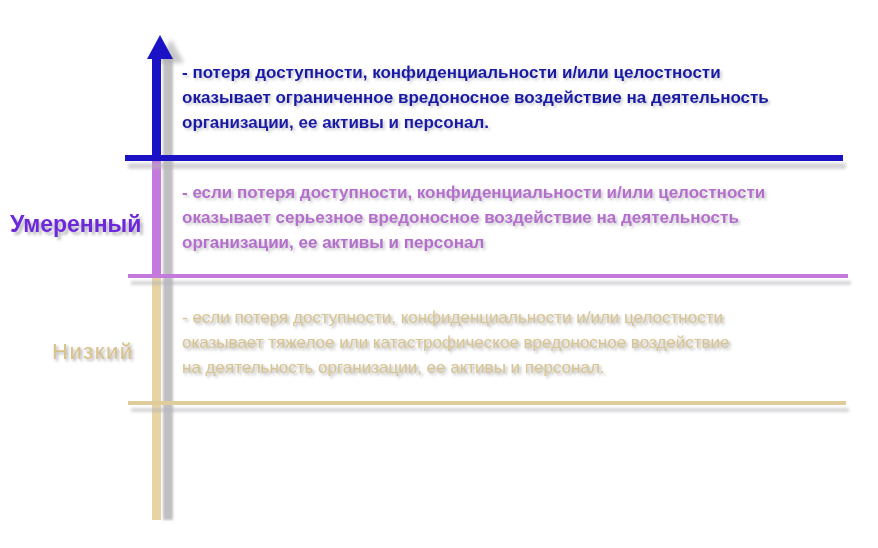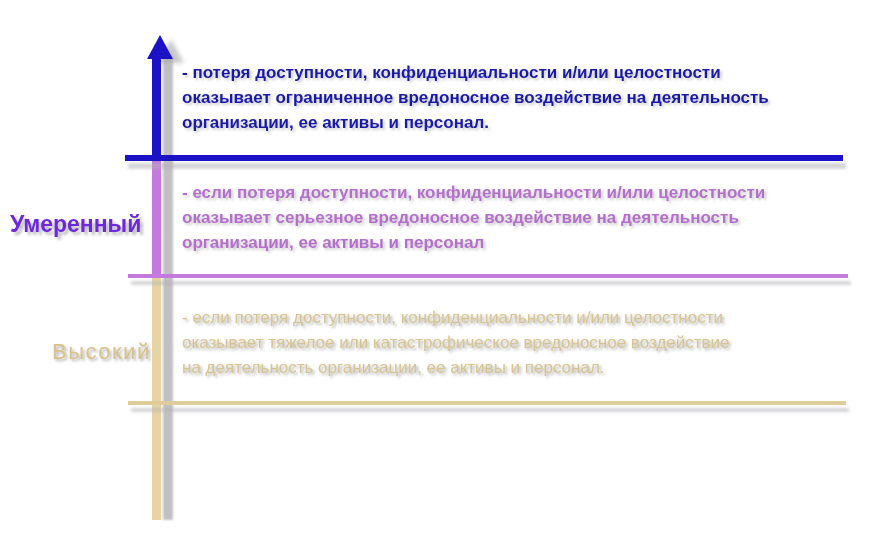--- a/index.html
+++ b/index.html
@@ -161,7 +161,7 @@
 оказывает серьезное вредоносное воздействие на деятельность
 организации, ее активы и персонал</div>
 
-  <div class="tier-label lbl-low">Высокий</div>
+  <div class="tier-label lbl-low">Низкий</div>
   <div class="desc desc-low">- если потеря доступности, конфиденциальности и/или целостности
 оказывает тяжелое или катастрофическое вредоносное воздействие
 на деятельность организации, ее активы и персонал.</div>

